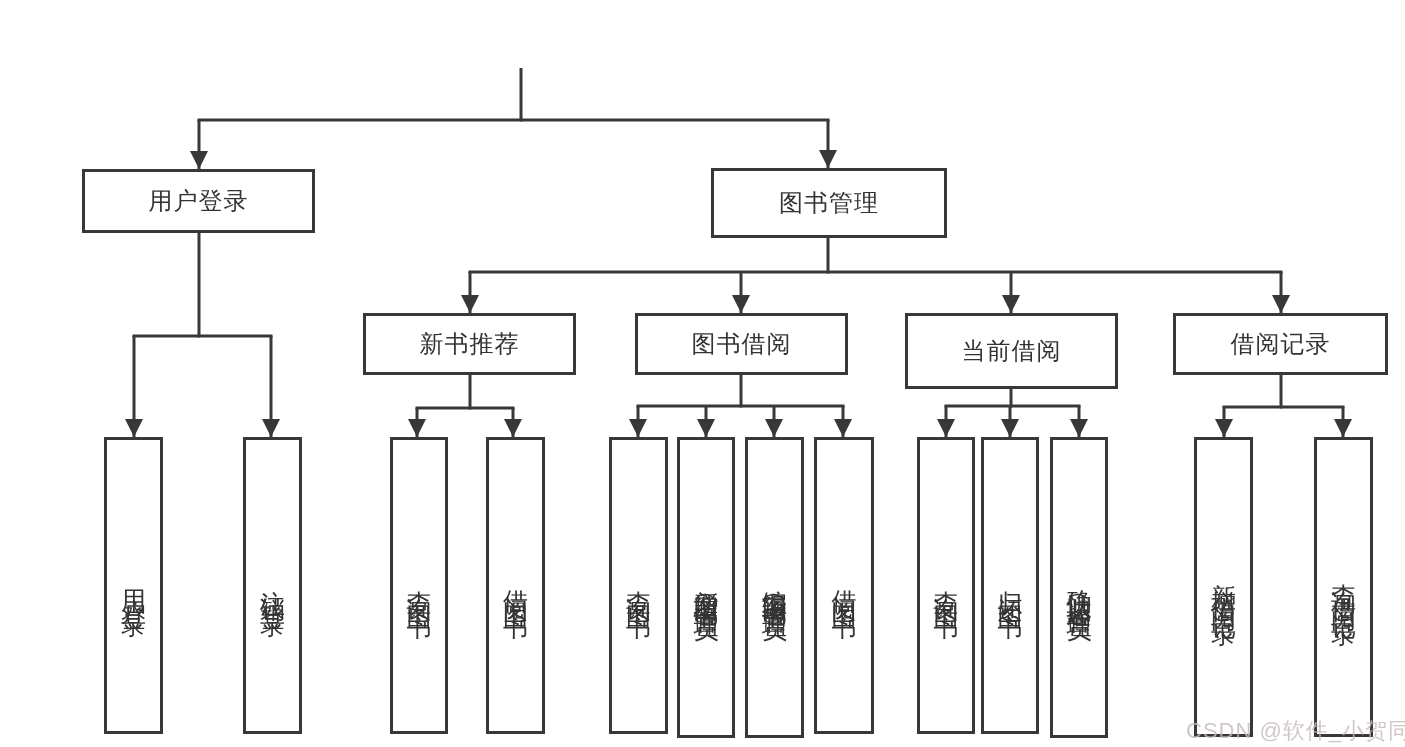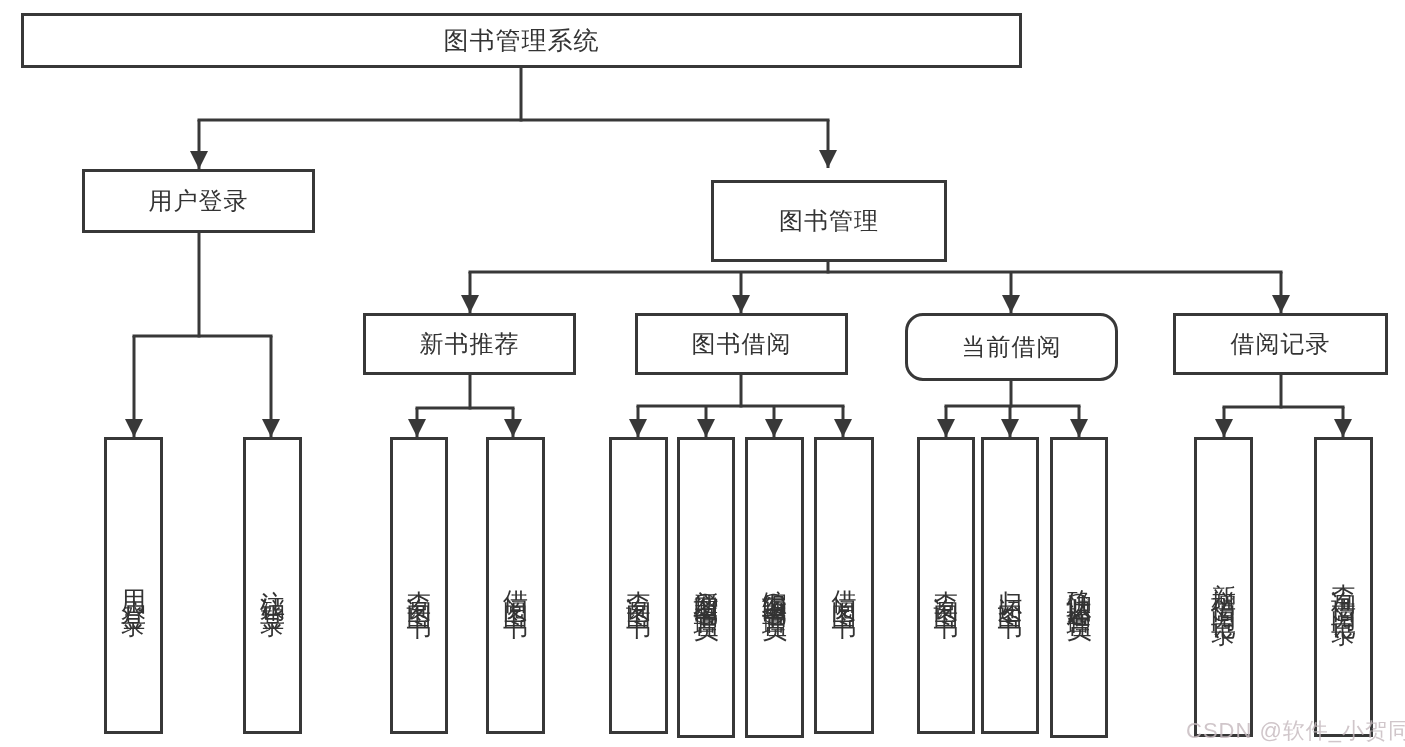--- a/index.html
+++ b/index.html
@@ -85,9 +85,6 @@
     </g>
   </svg>
 
-  <div class="node h-node root-node" style="left:21px; top:13px; width:1001px; height:55px;">
-    <span>图书管理系统</span>
-  </div>
 
   <div class="node h-node" style="left:82px; top:169px; width:233px; height:64px;">
     <span>用户登录</span>

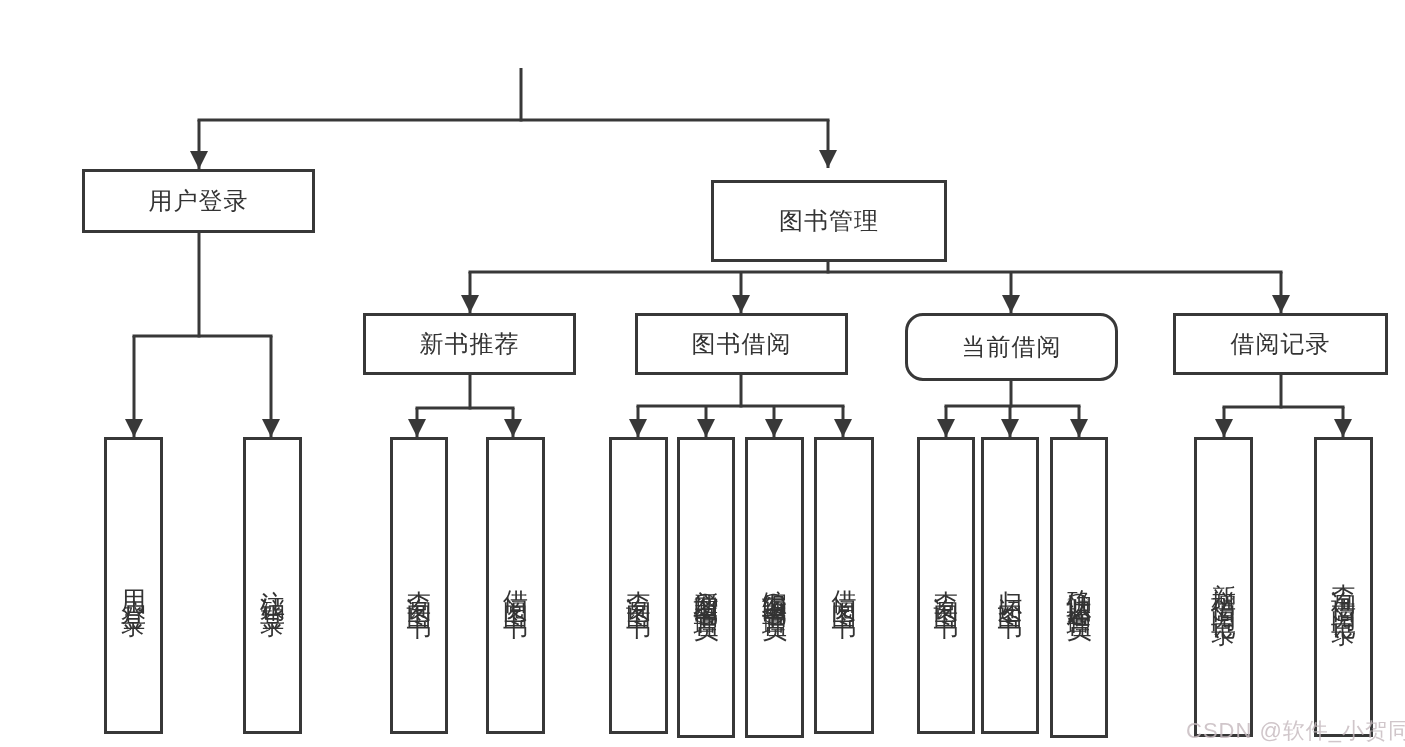--- a/index.html
+++ b/index.html
@@ -89,7 +89,7 @@
   <div class="node h-node" style="left:82px; top:169px; width:233px; height:64px;">
     <span>用户登录</span>
   </div>
-  <div class="node h-node" style="left:711px; top:180px; width:236px; height:82px;">
+  <div class="node h-node" style="left:711px; top:168px; width:236px; height:70px;">
     <span>图书管理</span>
   </div>
 

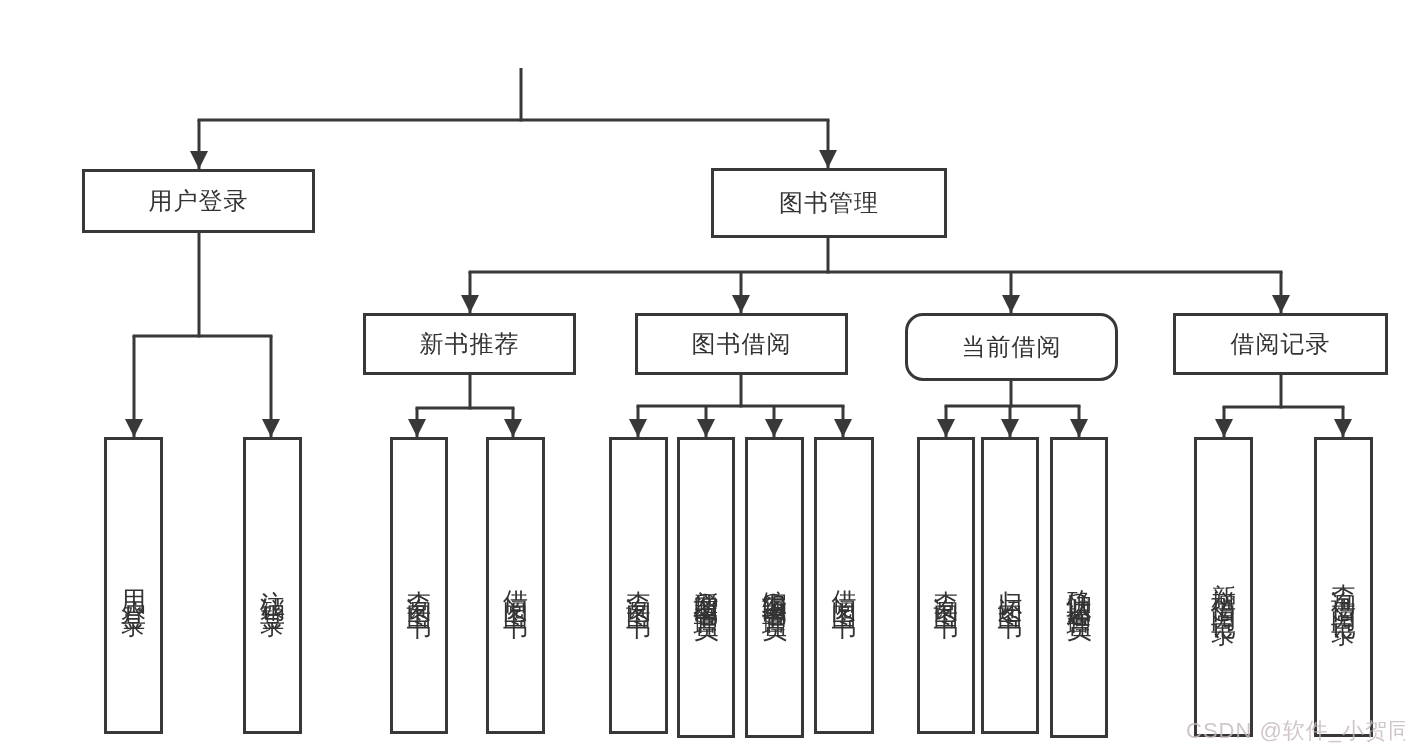--- a/index.html
+++ b/index.html
@@ -99,7 +99,7 @@
   <div class="node h-node" style="left:363px; top:313px; width:213px; height:62px;">
     <span>新书推荐</span>
   </div>
-  <div class="node h-node" style="left:905px; top:313px; width:213px; height:68px;border-radius:18px;">
+  <div class="node h-node" style="left:905px; top:313px; width:213px; height:76px;">
     <span>当前借阅</span>
   </div>
   <div class="node h-node" style="left:1173px; top:313px; width:215px; height:62px;">

